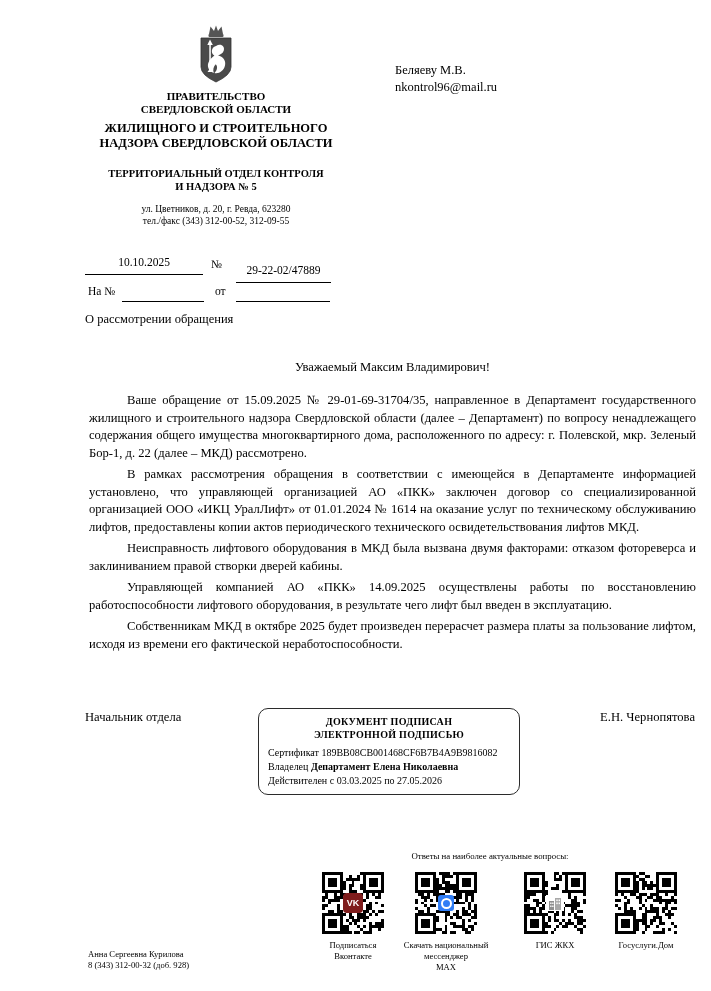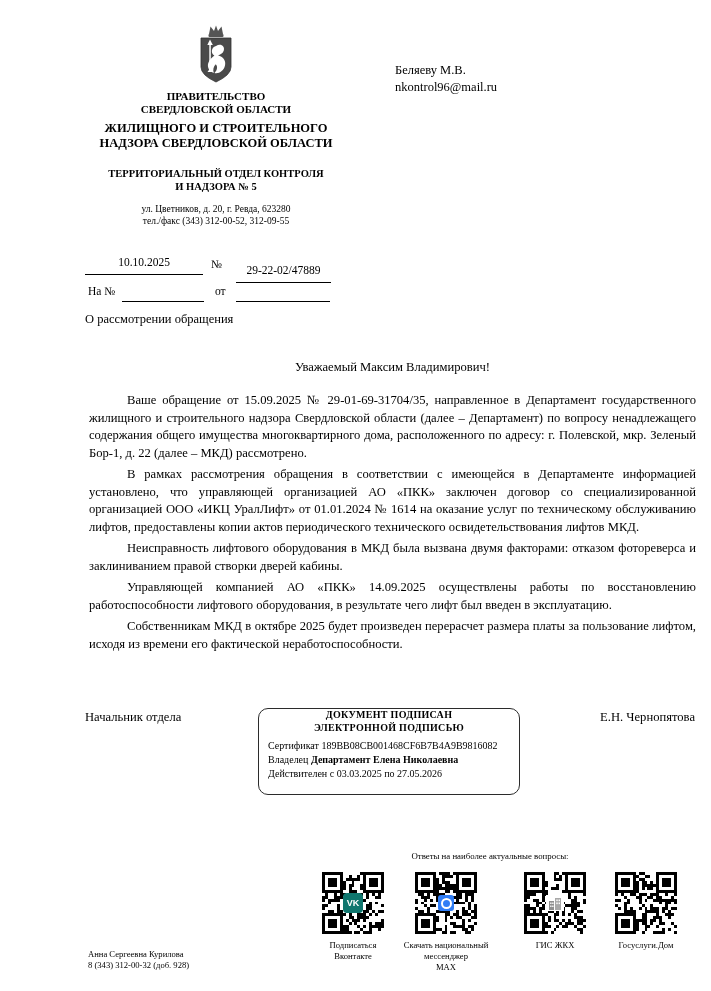--- a/index.html
+++ b/index.html
@@ -29,7 +29,7 @@
   .sig-position{left:85px;top:710px;font-size:12.6px;}
   .sig-name{right:16px;top:710px;font-size:12.6px;}
   .stamp{left:258px;top:708px;width:262px;height:87px;border:1px solid #2b2b2b;border-radius:10px;
-         box-sizing:border-box;background:#fff;}
+         box-sizing:border-box;padding-top:7px;background:#fff;}
   .stamp-title{text-align:center;font-weight:bold;font-size:10px;line-height:12.5px;letter-spacing:.3px;}
   .stamp-details{margin:5px 9px 0;font-size:10px;line-height:14px;}
   .qr-heading{left:300px;top:851px;width:380px;text-align:center;font-size:8.8px;}

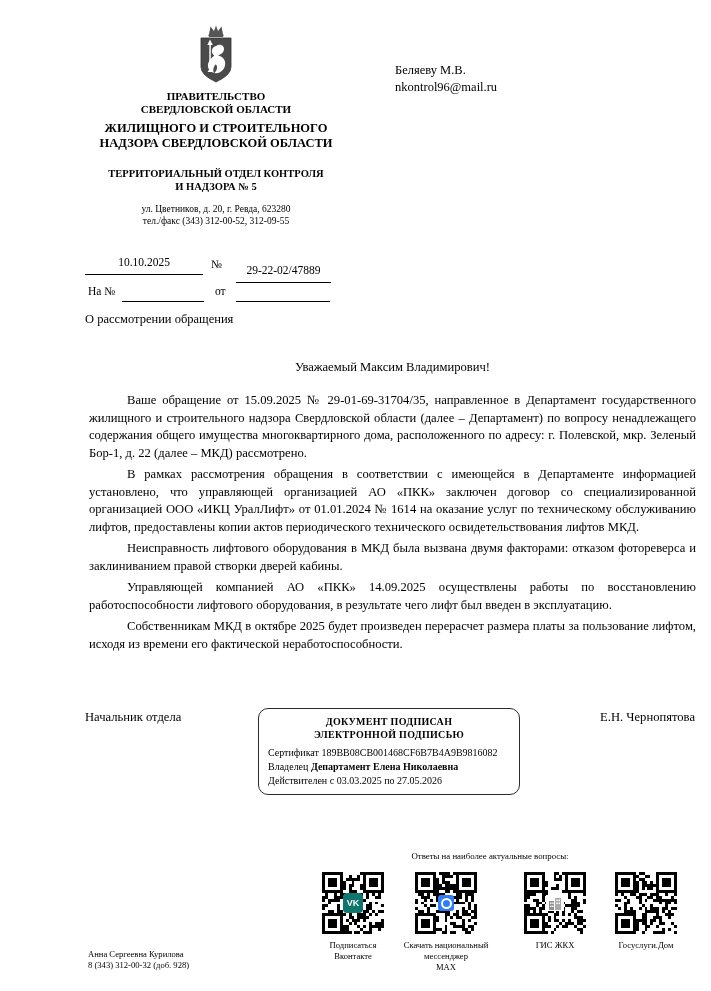--- a/index.html
+++ b/index.html
@@ -36,7 +36,7 @@
   .qr{top:872px;width:62px;height:62px;}
   .qr svg{display:block;}
   .qr-badge{position:absolute;display:flex;align-items:center;justify-content:center;}
-  .vk-badge{left:21px;top:21px;width:20px;height:20px;background:#0f766e;border-radius:4px;
+  .vk-badge{left:21px;top:21px;width:20px;height:20px;background:#7f1d1d;border-radius:4px;
             color:#fff;font-family:"Liberation Sans",sans-serif;font-weight:bold;font-size:9px;}
   .max-badge{left:23px;top:23px;width:16px;height:16px;background:#2f7df6;border-radius:3px;}
   .max-ring{width:7px;height:7px;border:2px solid #fff;border-radius:50%;}

